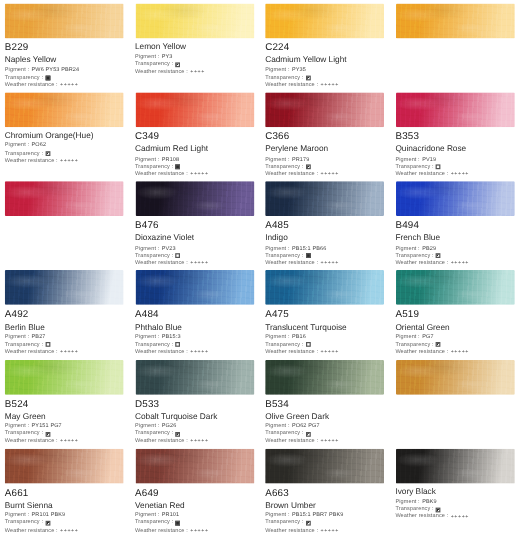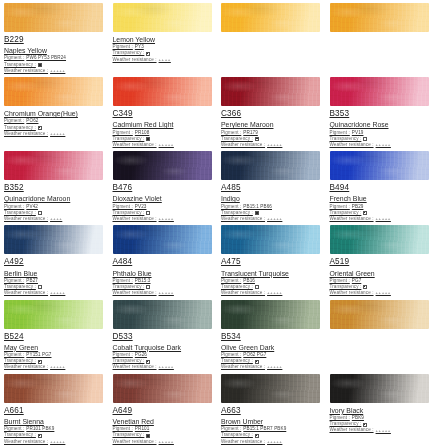--- a/index.html
+++ b/index.html
@@ -22,7 +22,6 @@
     display: grid;
     grid-template-columns: repeat(4, 108.5px);
     grid-template-rows: repeat(6, 74.16px);
-    text-decoration: underline;
   }
   .cell {
     position: relative;

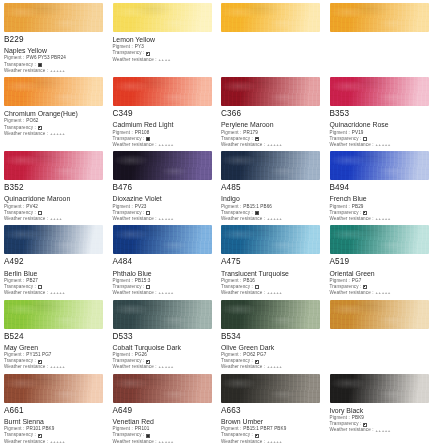--- a/index.html
+++ b/index.html
@@ -159,6 +159,22 @@
         <div class="streak"></div>
         <div class="grain"></div>
       </div>
+      <div class="meta">
+        <div class="code">C224</div>
+        <div class="name">Cadmium Yellow Light</div>
+        <div class="row-line">
+          <span class="lbl">Pigment :</span>
+          <span class="val">PY35</span>
+        </div>
+        <div class="row-line">
+          <span class="lbl">Transparency :</span>
+          <span class="tbox half"></span>
+        </div>
+        <div class="row-line">
+          <span class="lbl">Weather resistance :</span>
+          <span class="stars">+++++</span>
+        </div>
+      </div>
     </div>
     <div class="cell">
       <div class="swatch">

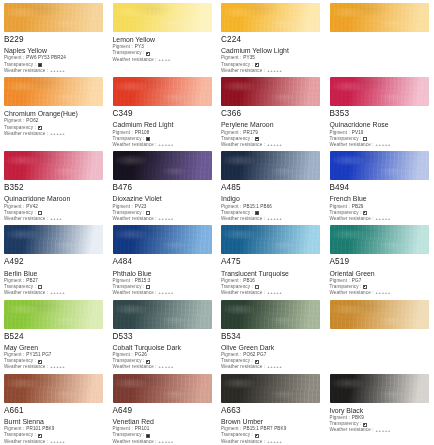--- a/index.html
+++ b/index.html
@@ -280,22 +280,6 @@
         <div class="streak"></div>
         <div class="grain"></div>
       </div>
-      <div class="meta">
-        <div class="code">B352</div>
-        <div class="name">Quinacridone Maroon</div>
-        <div class="row-line">
-          <span class="lbl">Pigment :</span>
-          <span class="val">PV42</span>
-        </div>
-        <div class="row-line">
-          <span class="lbl">Transparency :</span>
-          <span class="tbox open"></span>
-        </div>
-        <div class="row-line">
-          <span class="lbl">Weather resistance :</span>
-          <span class="stars">++++</span>
-        </div>
-      </div>
     </div>
     <div class="cell">
       <div class="swatch">

